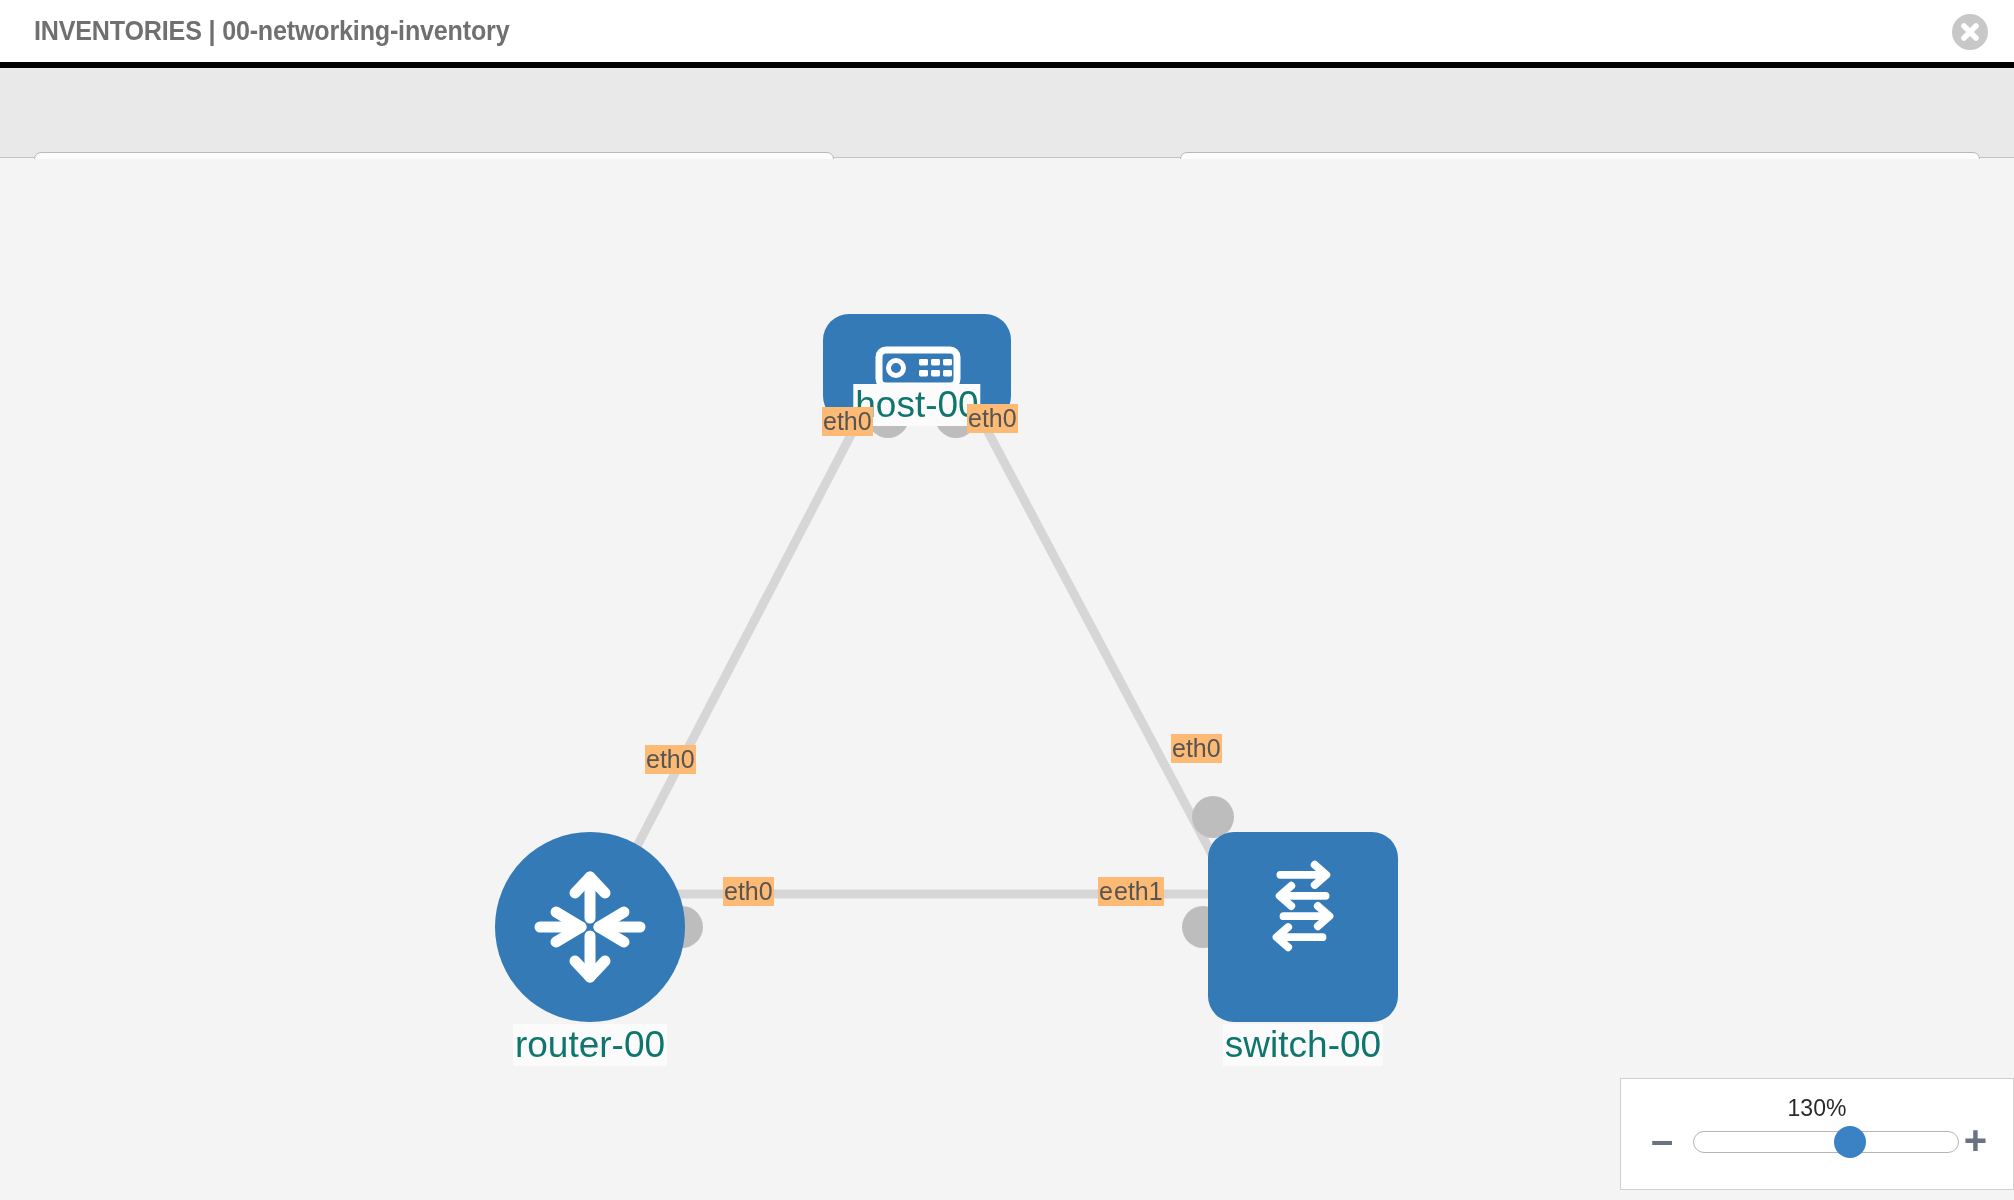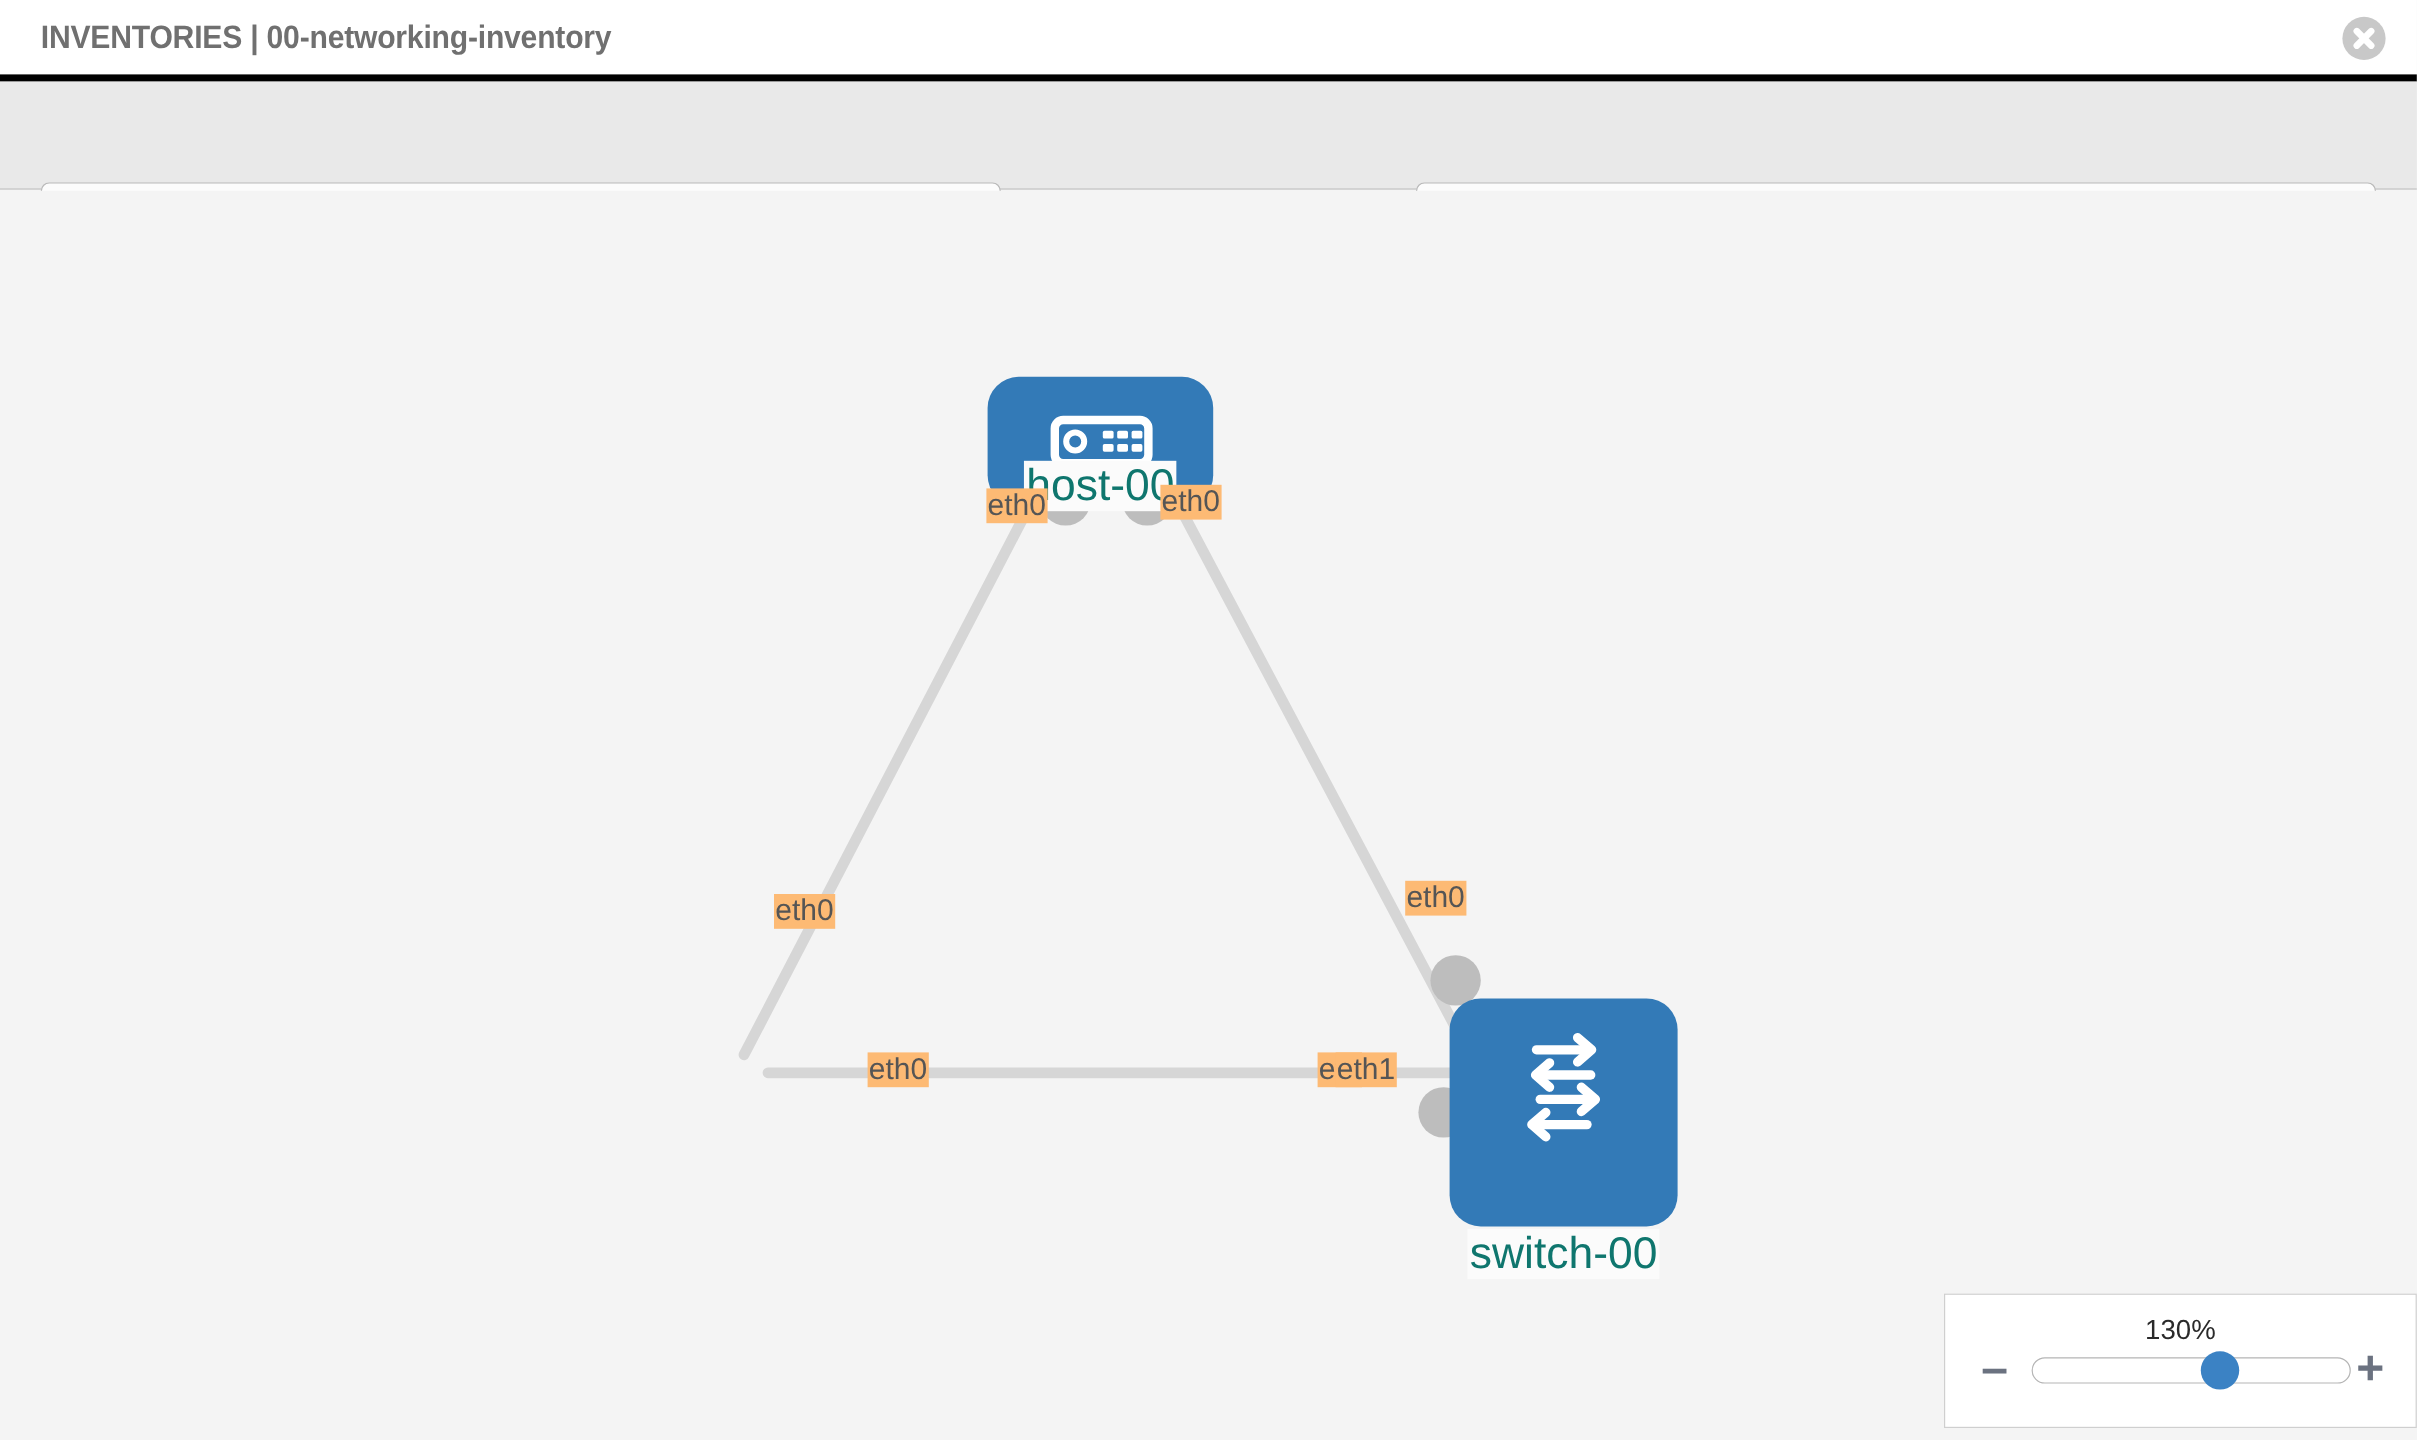--- a/index.html
+++ b/index.html
@@ -299,6 +299,23 @@
     <div class="node-label">host-00</div>
   </div>
 
+  <div class="node" id="router-node" style="left:495px; top:673px; width:190px; height:190px;">
+    <div class="port" style="left:166px; top:74px;"></div>
+    <div class="node-shape"></div>
+    <svg class="node-icon" viewBox="0 0 190 190" aria-hidden="true">
+      <g stroke="#ffffff" stroke-width="11" stroke-linecap="round" stroke-linejoin="round" fill="none">
+        <line x1="95" y1="45" x2="95" y2="86"></line>
+        <polyline points="80,61 95,45 110,61"></polyline>
+        <line x1="95" y1="145" x2="95" y2="104"></line>
+        <polyline points="80,129 95,145 110,129"></polyline>
+        <line x1="45" y1="95" x2="86" y2="95"></line>
+        <polyline points="61,80 86,95 61,110"></polyline>
+        <line x1="145" y1="95" x2="104" y2="95"></line>
+        <polyline points="129,80 104,95 129,110"></polyline>
+      </g>
+    </svg>
+    <div class="node-label">router-00</div>
+  </div>
 
   <div class="node" id="switch-node" style="left:1208px; top:673px; width:190px; height:148px;">
     <div class="port" style="left:-16px; top:-36px;"></div>

